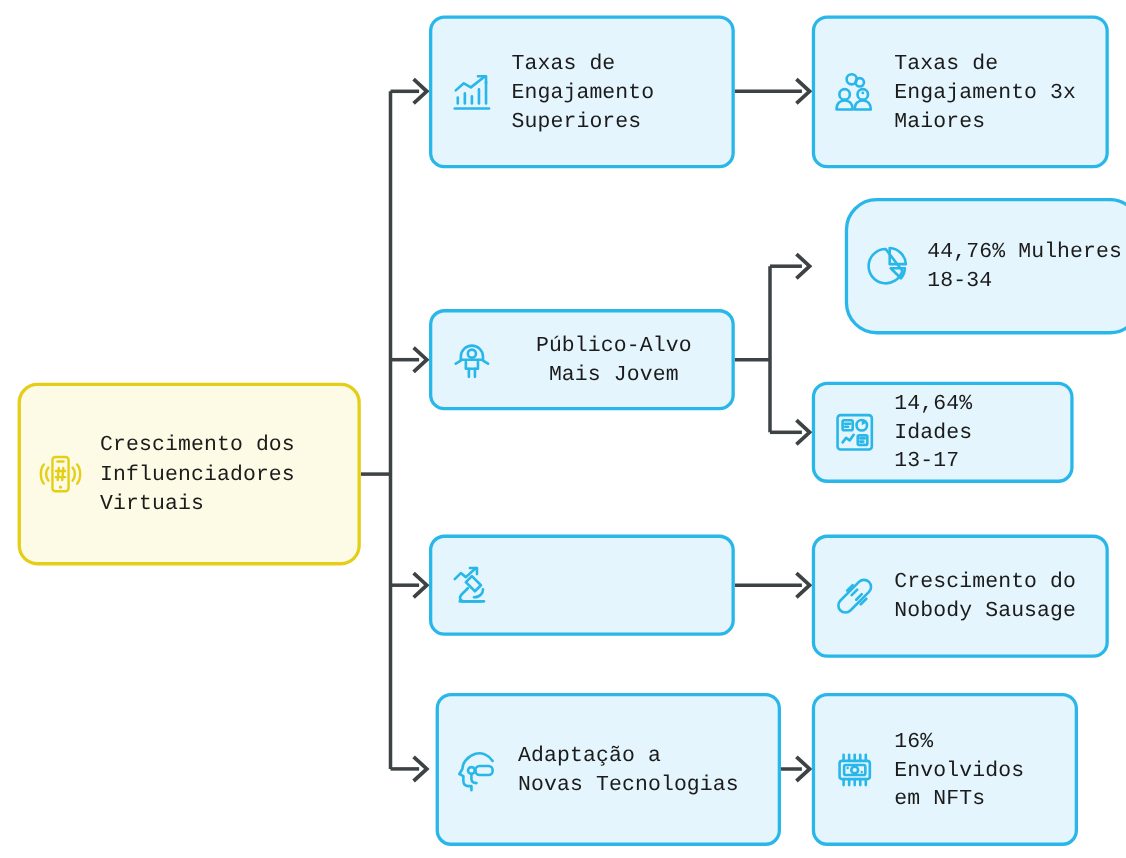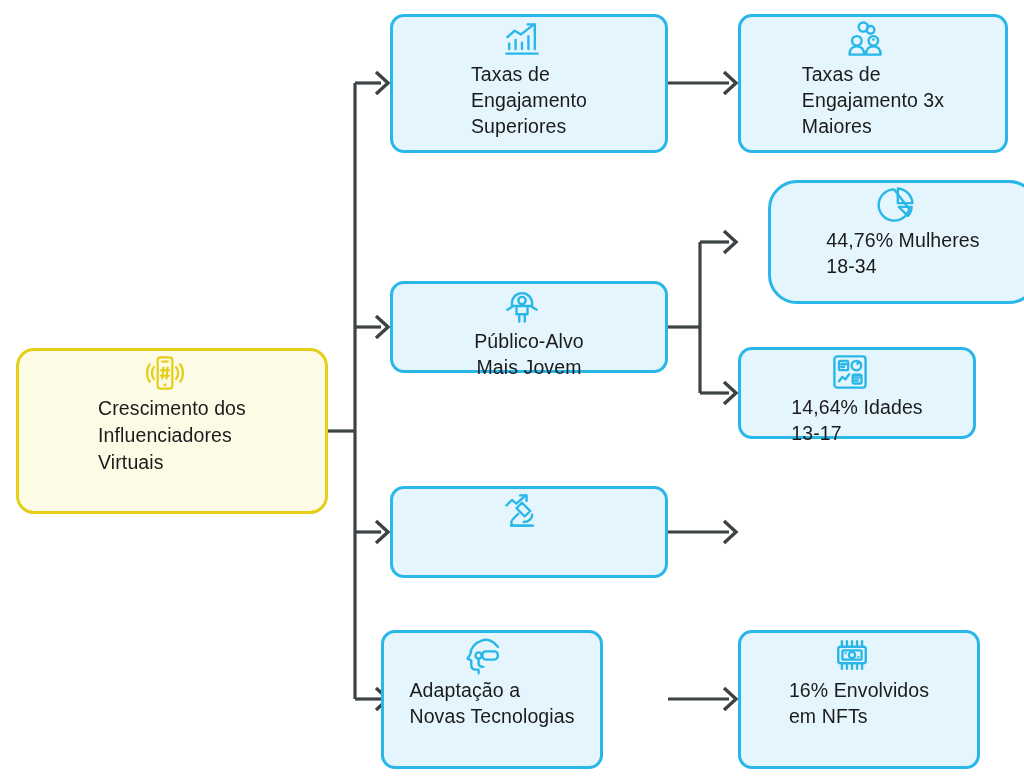--- a/index.html
+++ b/index.html
@@ -31,12 +31,13 @@
     position: absolute;
     box-sizing: border-box;
     display: flex;
-    flex-direction: column;
+    flex-direction: row;
     align-items: center;
     border-radius: 14px;
     border-style: solid;
     border-width: 3px;
     padding: 0 14px;
+    font-family: Liberation Mono, monospace;
   }
   .node.root {
     background: #fdfbe6;

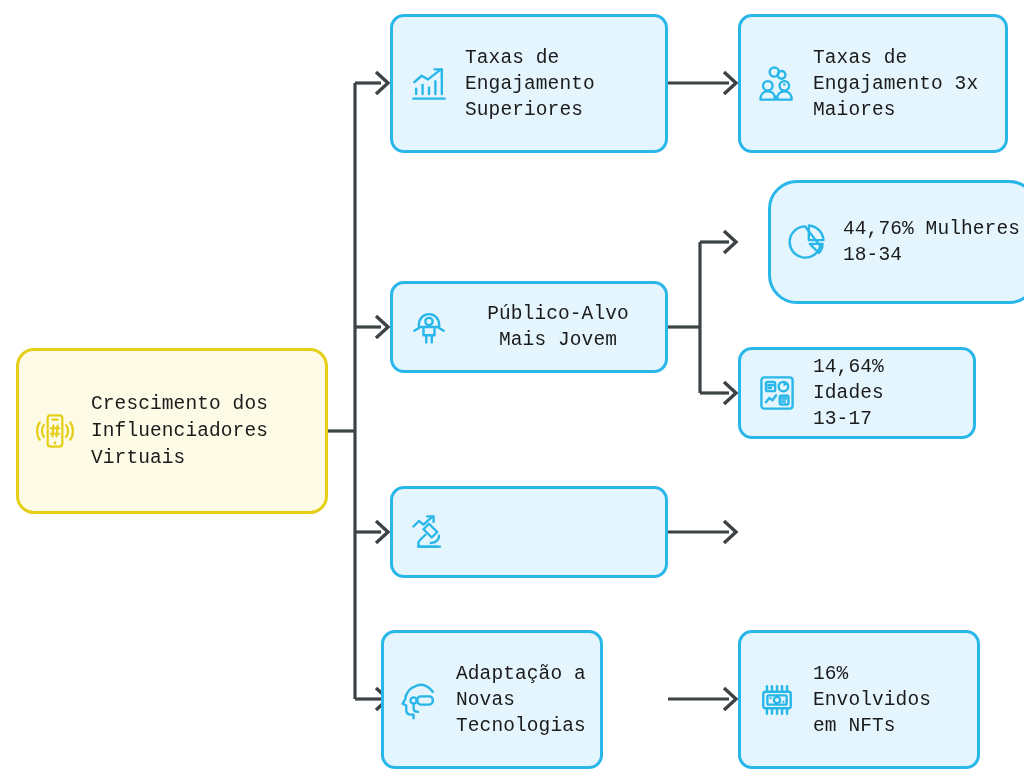--- a/index.html
+++ b/index.html
@@ -234,6 +234,19 @@
     </span>
   </div>
 
+  <div class="node leaf" style="left:738px; top:486px; width:270px; height:112px;">
+    <span class="node-icon">
+      <svg width="44" height="44" viewBox="0 0 48 48" fill="none" stroke="#29b7e9" stroke-width="2.6" stroke-linecap="round" stroke-linejoin="round">
+        <rect x="17" y="4" width="14" height="40" rx="7" transform="rotate(45 24 24)"></rect>
+        <line x1="16.5" y1="18.5" x2="22" y2="13"></line>
+        <line x1="21" y1="23" x2="26.5" y2="17.5"></line>
+        <line x1="25.5" y1="27.5" x2="31" y2="22"></line>
+        <line x1="30" y1="32" x2="35.5" y2="26.5"></line>
+      </svg>
+    </span>
+    <span class="node-label">Crescimento do
+Nobody Sausage</span>
+  </div>
 
   <div class="node branch" style="left:381px; top:630px; width:222px; height:139px;">
     <span class="node-icon">

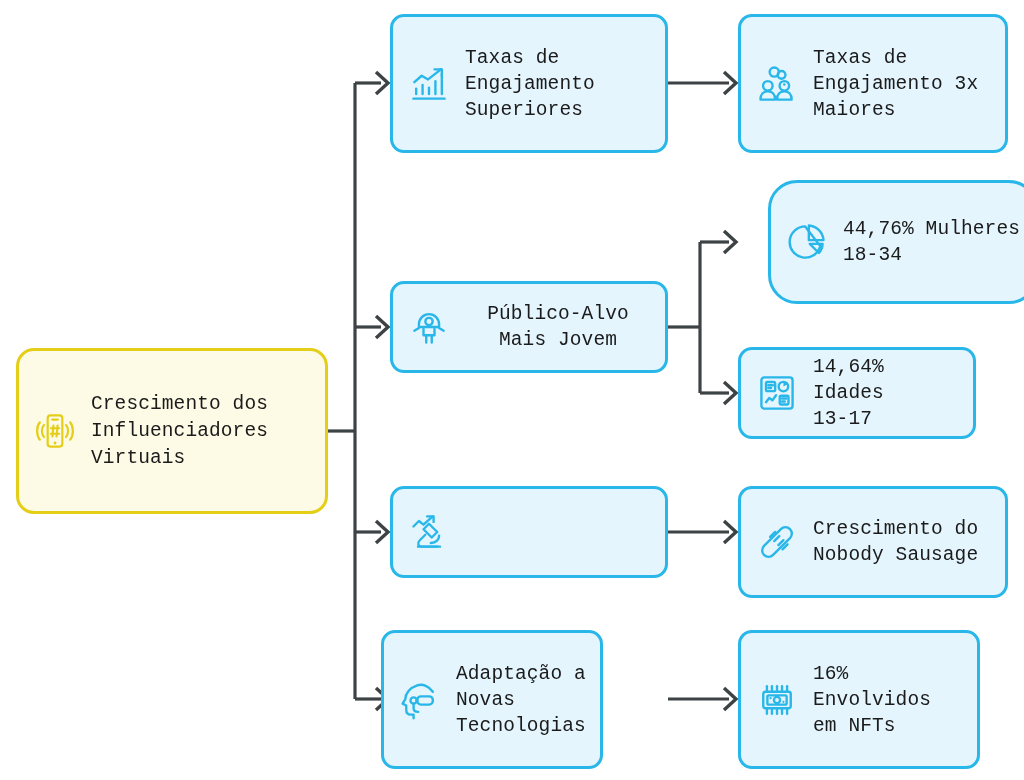--- a/index.html
+++ b/index.html
@@ -248,7 +248,7 @@
 Nobody Sausage</span>
   </div>
 
-  <div class="node branch" style="left:381px; top:630px; width:222px; height:139px;">
+  <div class="node branch" style="left:396px; top:630px; width:314px; height:139px;">
     <span class="node-icon">
       <svg width="44" height="44" viewBox="0 0 48 48" fill="none" stroke="#29b7e9" stroke-width="2.6" stroke-linecap="round" stroke-linejoin="round">
         <path d="M38 15 C34 9 27 6 21 8 C13 10.5 8 17 8 23 L5 28 L9 30 L9 35 C9 38 11 40 14 40 L17 40 L17 44"></path>

